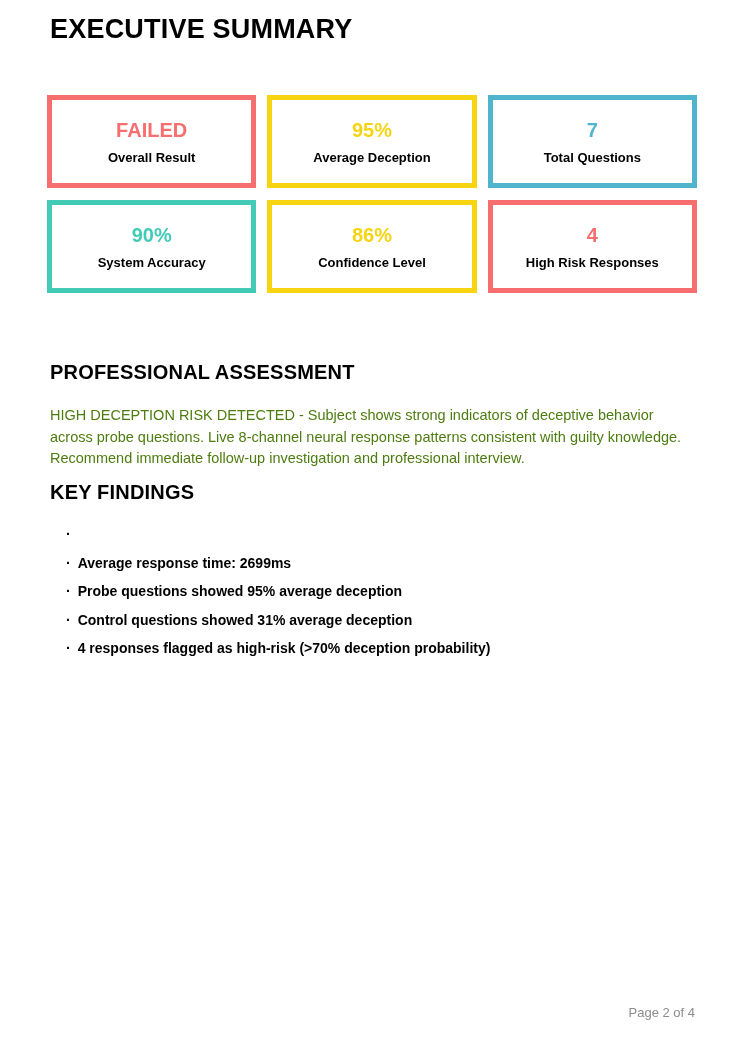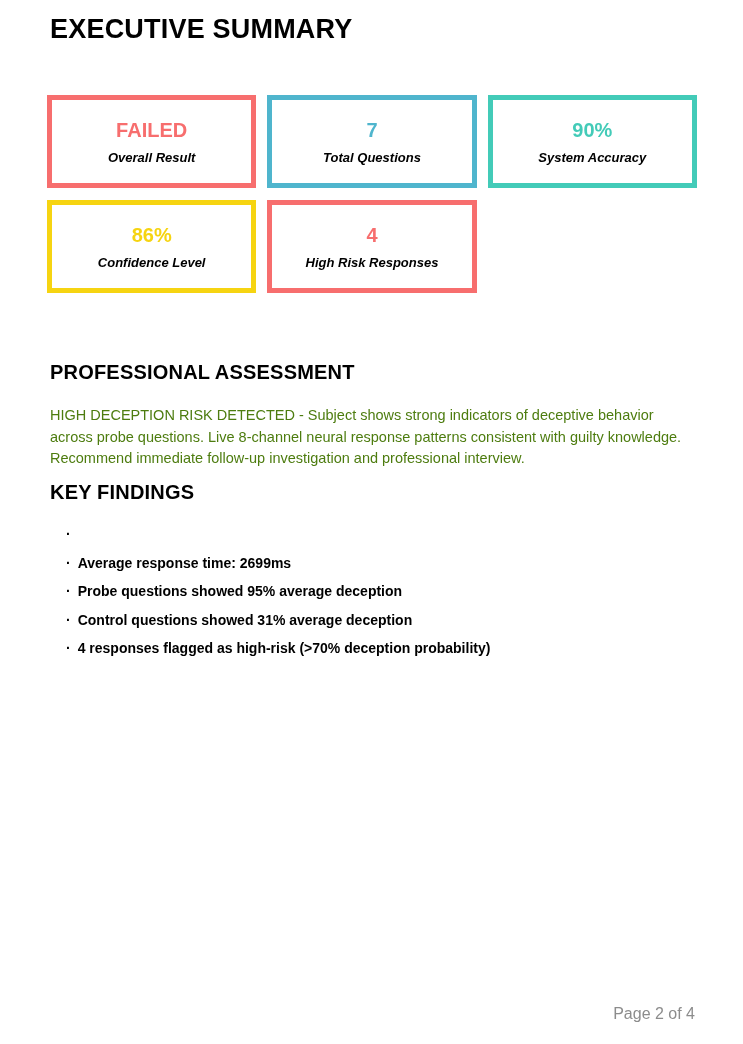--- a/index.html
+++ b/index.html
@@ -61,6 +61,10 @@
     <div class="card-label">Overall Result</div>
   </div>
 
+  <div class="card" style="border-color: rgb(246, 212, 17);">
+    <div class="card-value" style="color: rgb(246, 212, 17);">95%</div>
+    <div class="card-label">Average Deception</div>
+  </div>
 
   <div class="card" style="border-color: rgb(79, 181, 205);">
     <div class="card-value" style="color: rgb(79, 181, 205);">7</div>

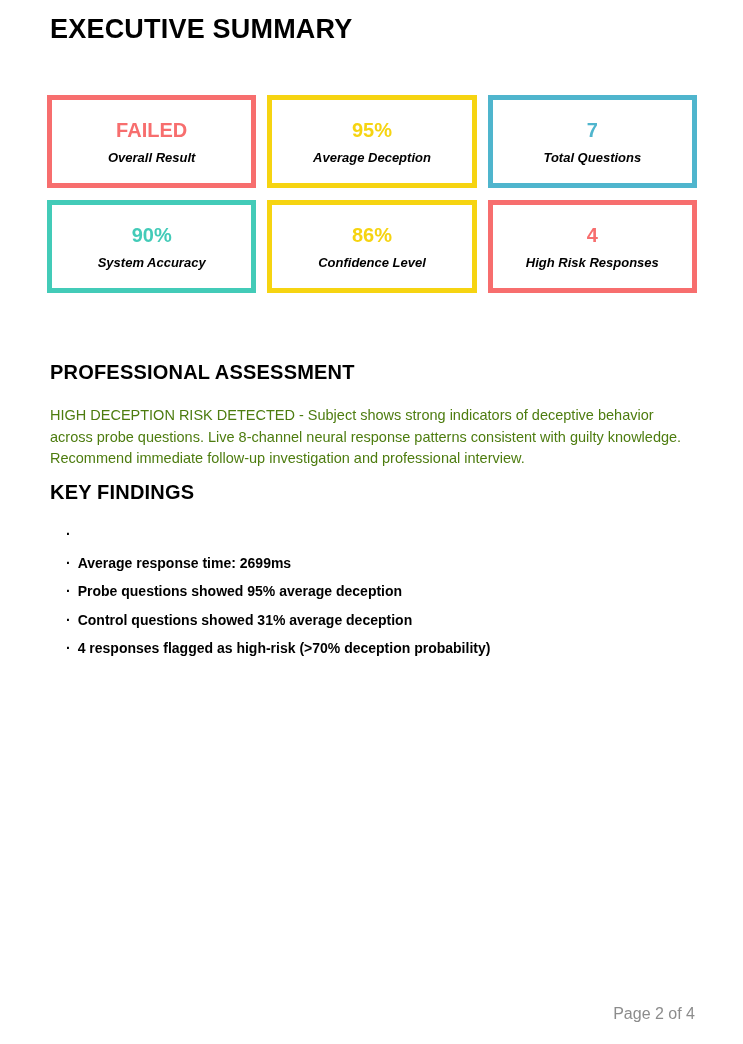--- a/index.html
+++ b/index.html
@@ -26,7 +26,7 @@
     gap:11px; text-align:center;
   }
   .card-value { font-size:20px; font-weight:700; line-height:1; }
-  .card-label { font-size:13px; font-weight:700; color:#000; line-height:1;font-style:italic; }
+  .card-label { font-size:13px; font-weight:700; color:#000; line-height:1; }
   h2.section-heading {
     margin:0; font-size:20px; font-weight:700; color:#000; letter-spacing:0.2px;
   }

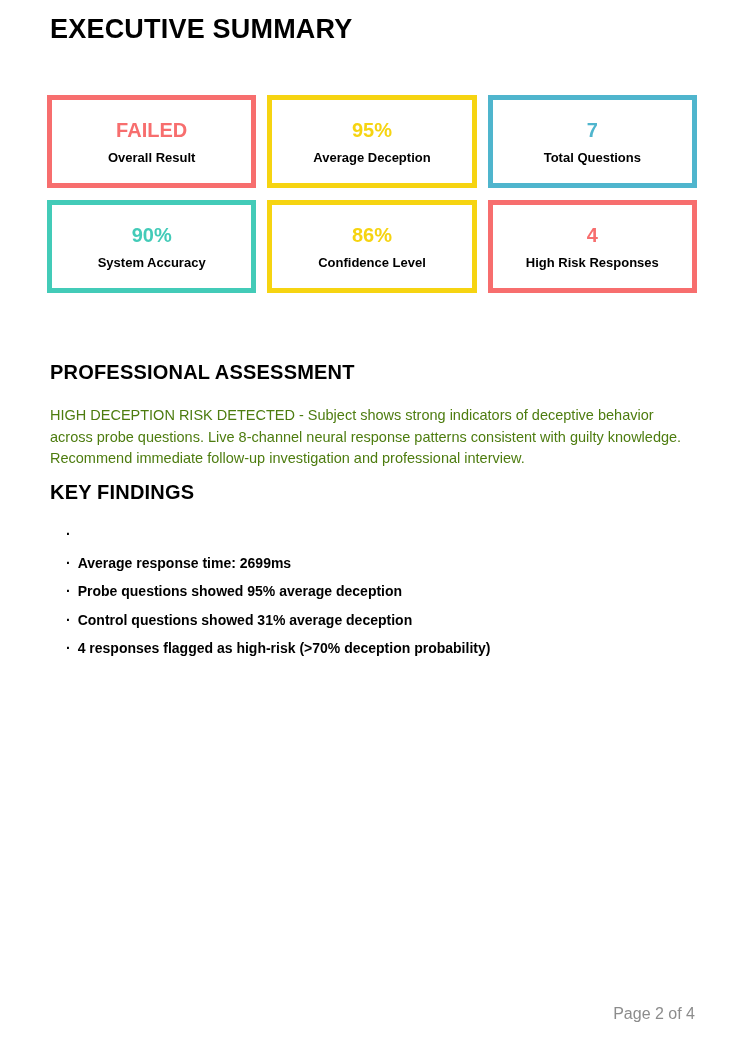--- a/index.html
+++ b/index.html
@@ -45,7 +45,7 @@
   .key-findings .bullet { margin-right:7px; font-weight:700; }
   .footer {
     position:absolute; right:48px; top:1005px;
-    font-size:16px; color:#8c8c8c; font-weight:400;
+    font-size:13px; color:#8c8c8c; font-weight:400;
   }
 </style>
 </head>

